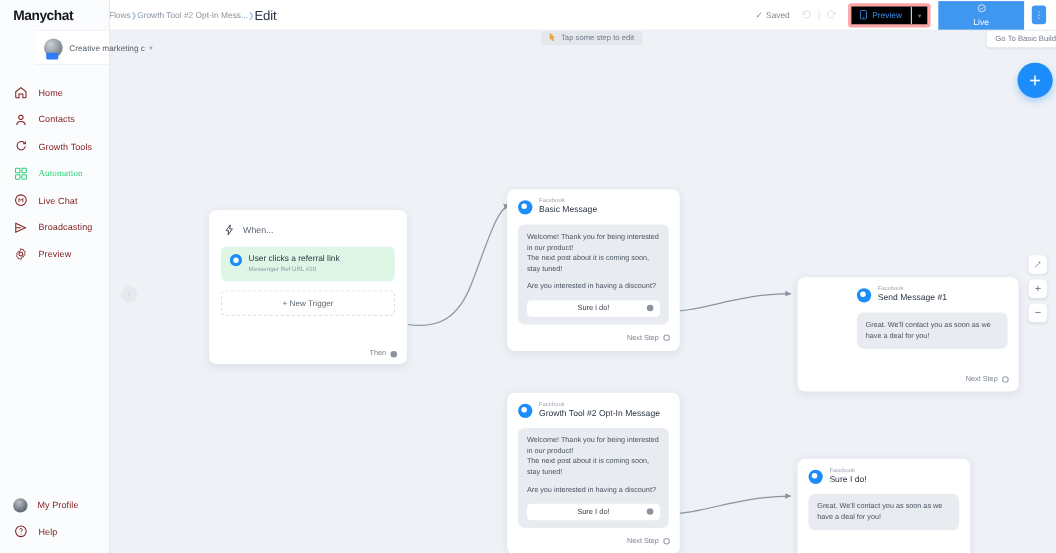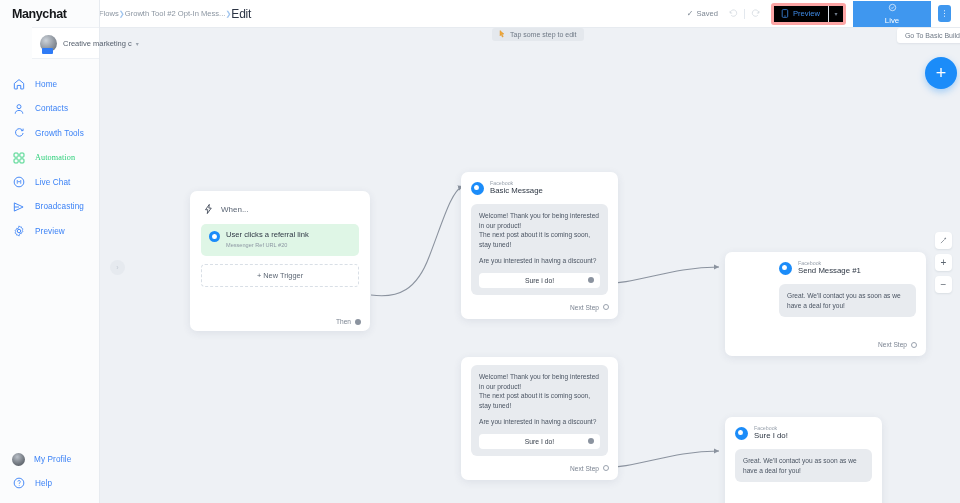--- a/index.html
+++ b/index.html
@@ -37,7 +37,7 @@
   .nav{margin-top:13px;}
   .nav-item{
     display:flex;align-items:center;gap:9px;height:24.5px;padding-left:12px;
-    color:#3b82f6;cursor:pointer;
+    color:#7f1d1d;cursor:pointer;
   }
   .nav-item .ic{width:14px;height:14px;flex:none;display:block;}
   .nav-label{font-size:8.2px;letter-spacing:.1px;}

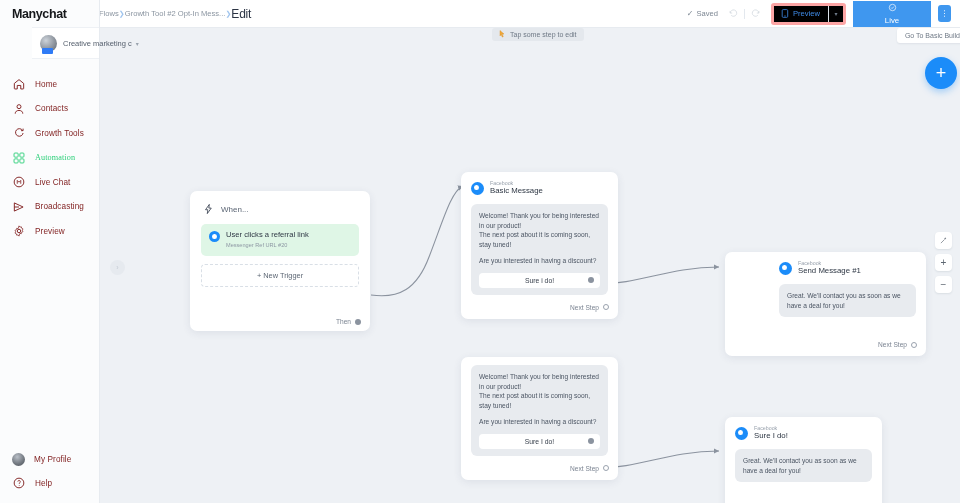--- a/index.html
+++ b/index.html
@@ -421,6 +421,13 @@
     </div>
 
     <div class="node msgnode" style="left:362px;top:330px;">
+      <div class="msg-head">
+        <span class="fbdot" style="width:13px;height:13px;margin-top:1px"></span>
+        <span>
+          <span class="msg-ch" style="display:block">Facebook</span>
+          <span class="msg-title" style="display:block">Growth Tool #2 Opt-In Message</span>
+        </span>
+      </div>
       <div class="bubble">
         <p>Welcome! Thank you for being interested in our product!</p>
         <p>The next post about it is coming soon, stay tuned!</p>

